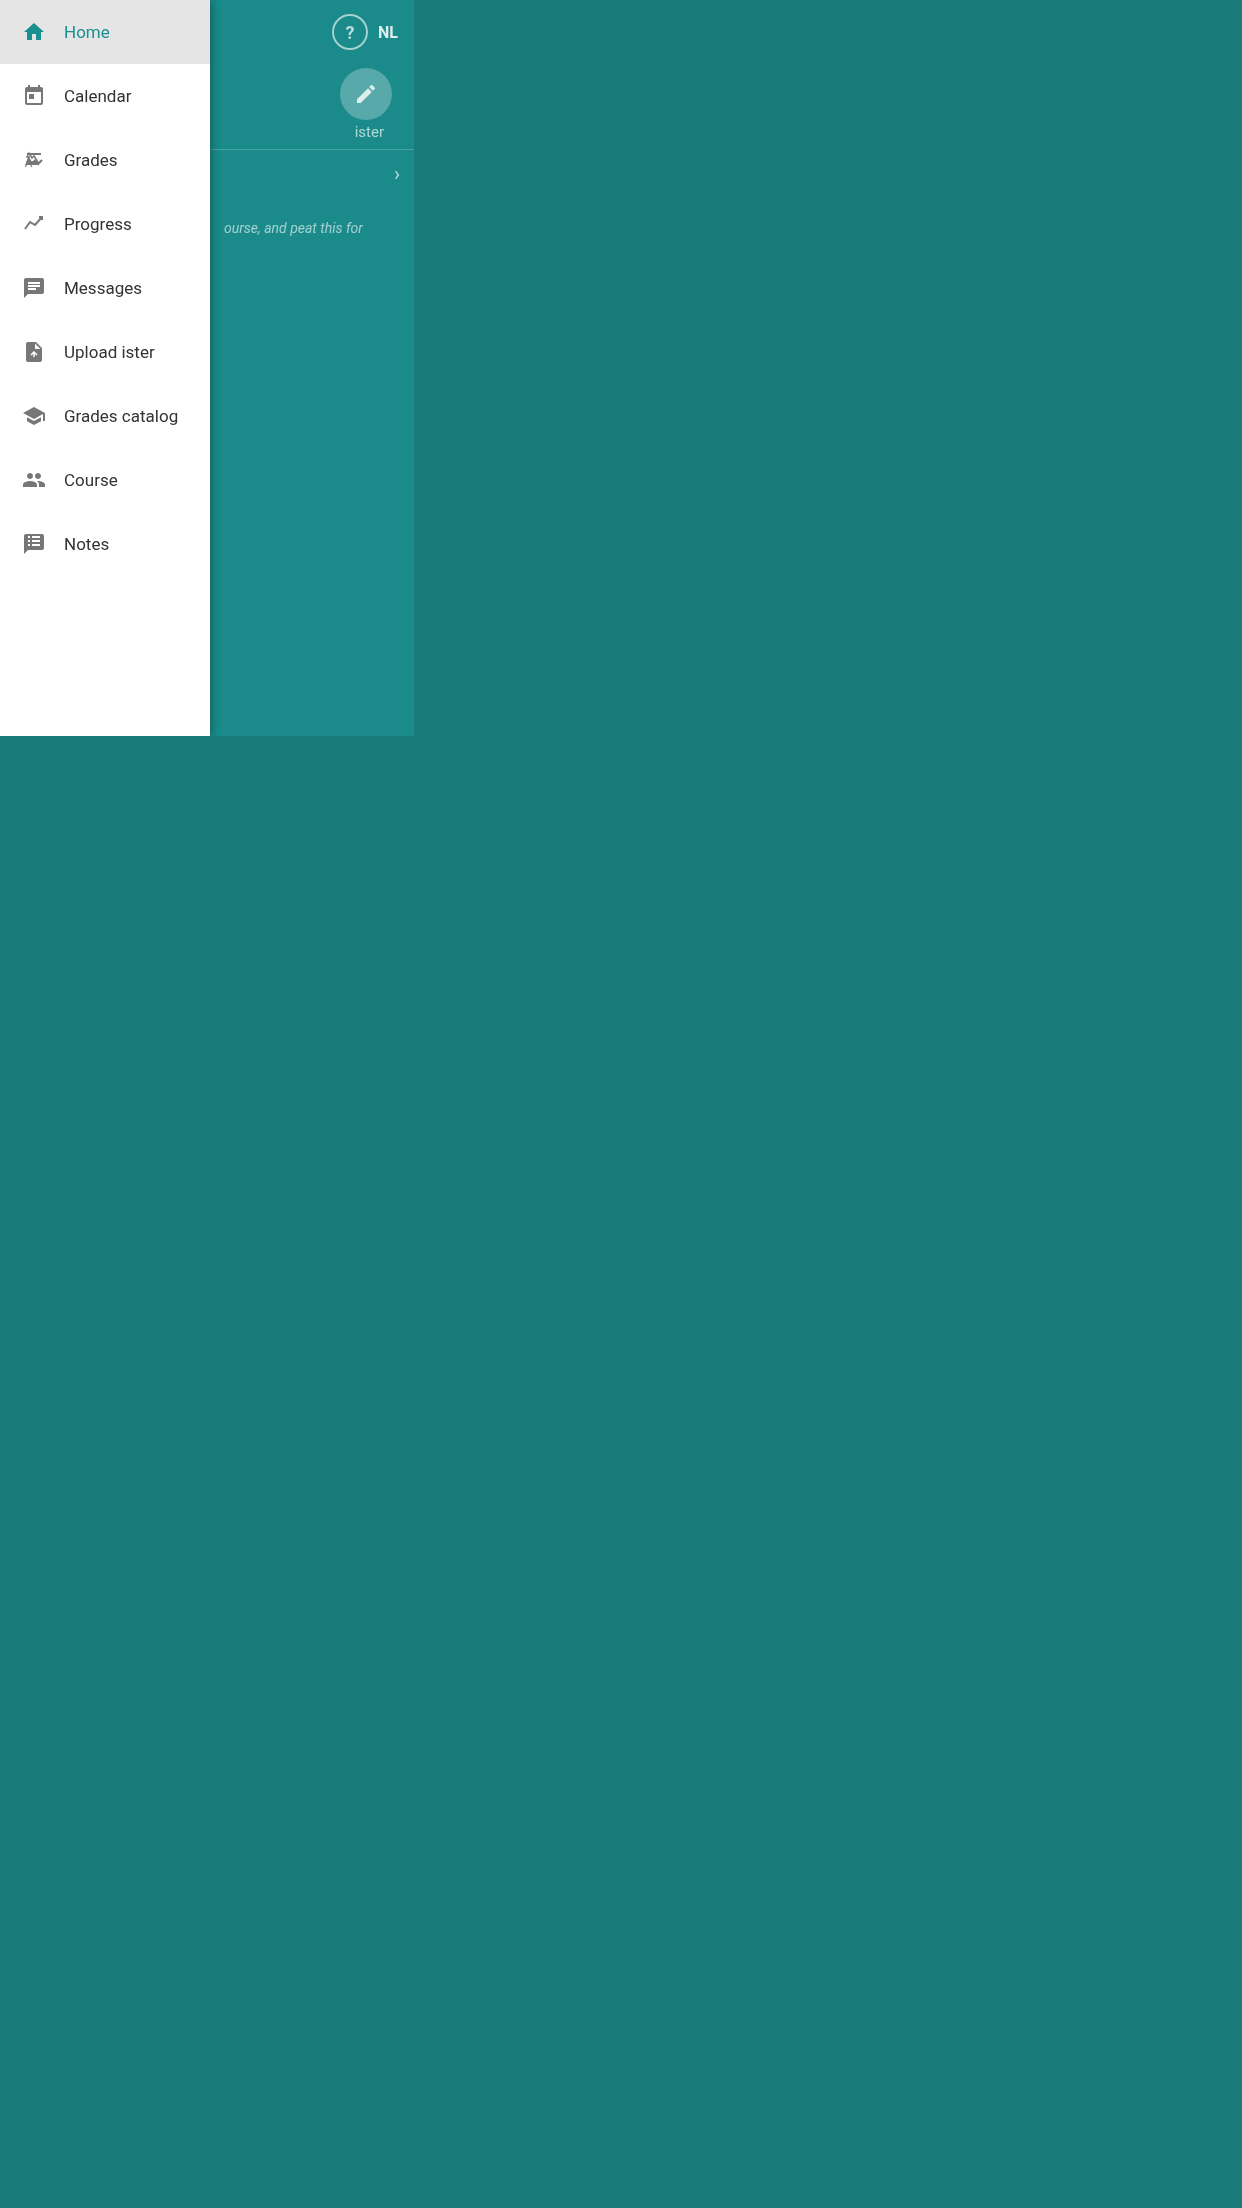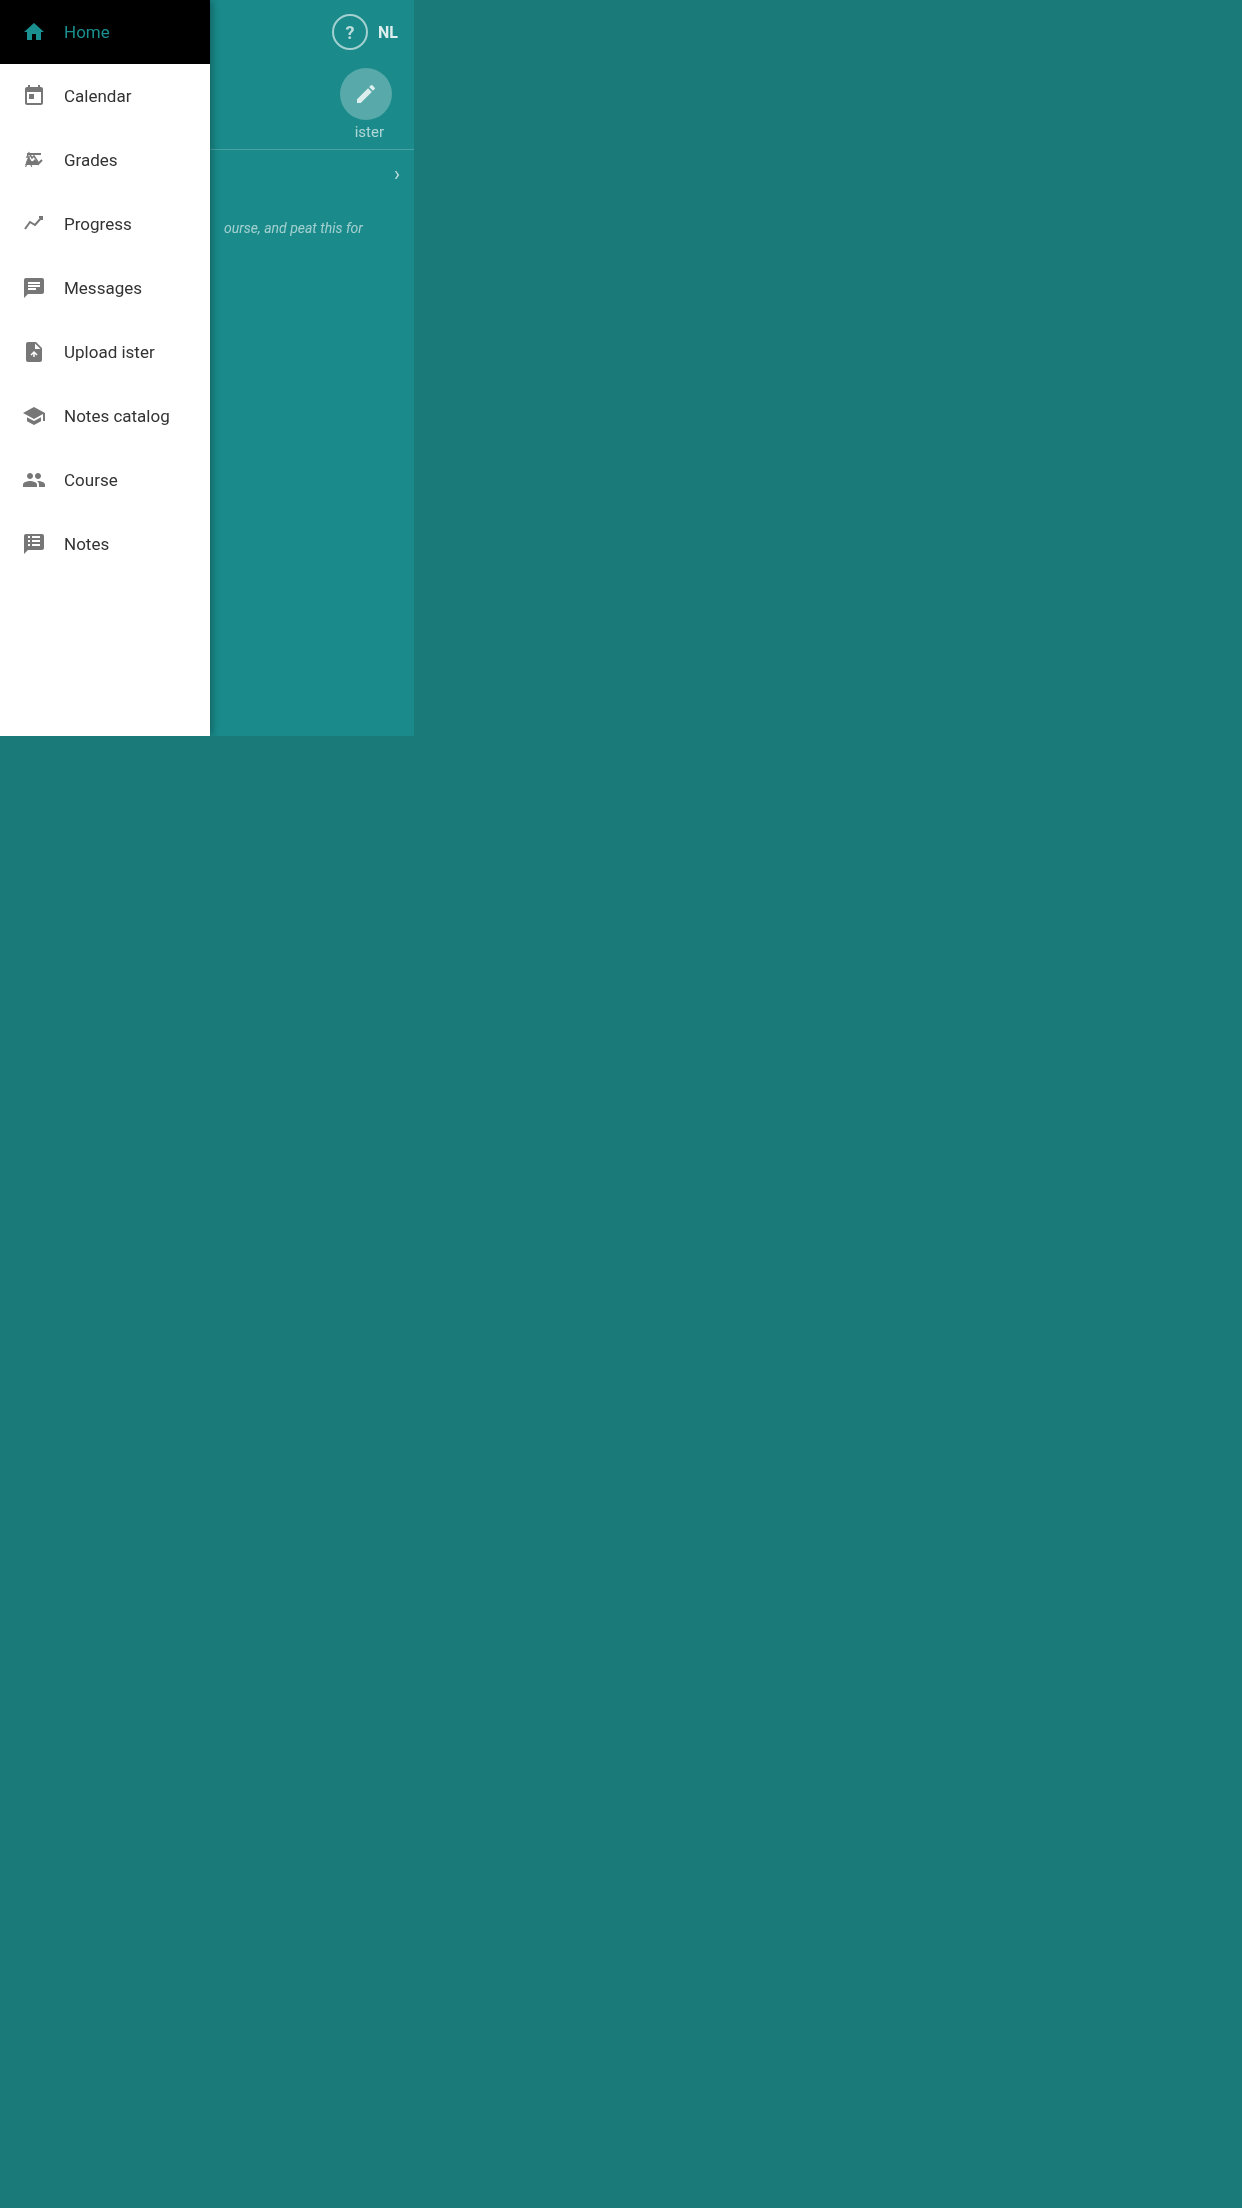--- a/index.html
+++ b/index.html
@@ -44,7 +44,7 @@
     }
 
     .drawer-item.active {
-      background: #000000;
+      background: #e5e5e5;
     }
 
     .drawer-item .icon {

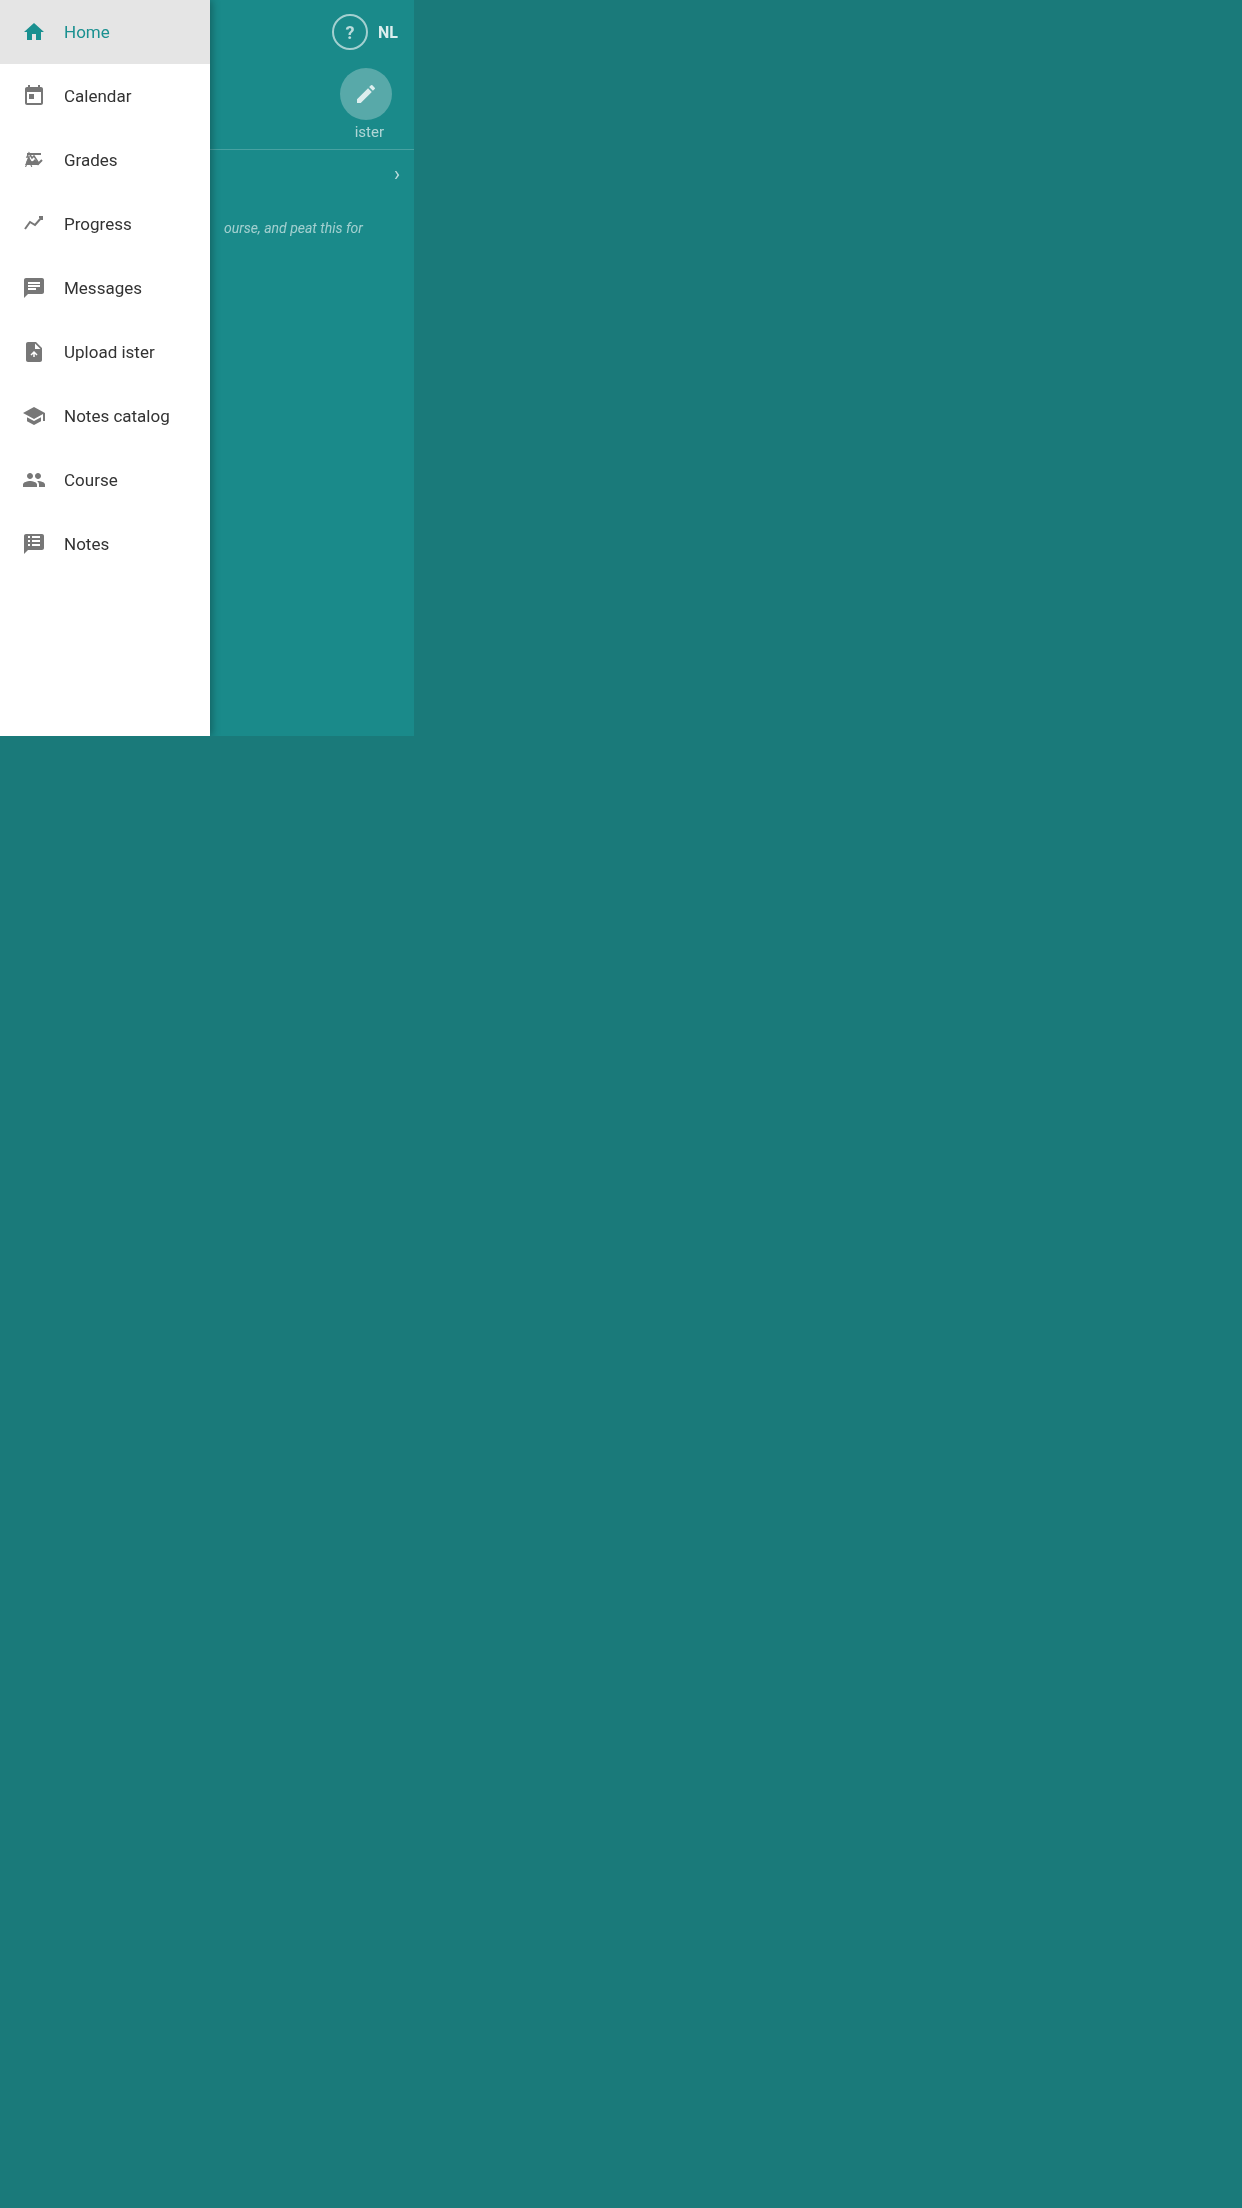--- a/index.html
+++ b/index.html
@@ -232,7 +232,7 @@
           <path d="M12 3L1 9l11 6 9-4.91V17h2V9L12 3zM5 13.18v4L12 21l7-3.82v-4L12 17l-7-3.82z"></path>
         </svg>
       </span>
-      <span class="label">Notes catalog</span>
+      <span class="label">Grades catalog</span>
     </div>
 
     <div class="drawer-item">

